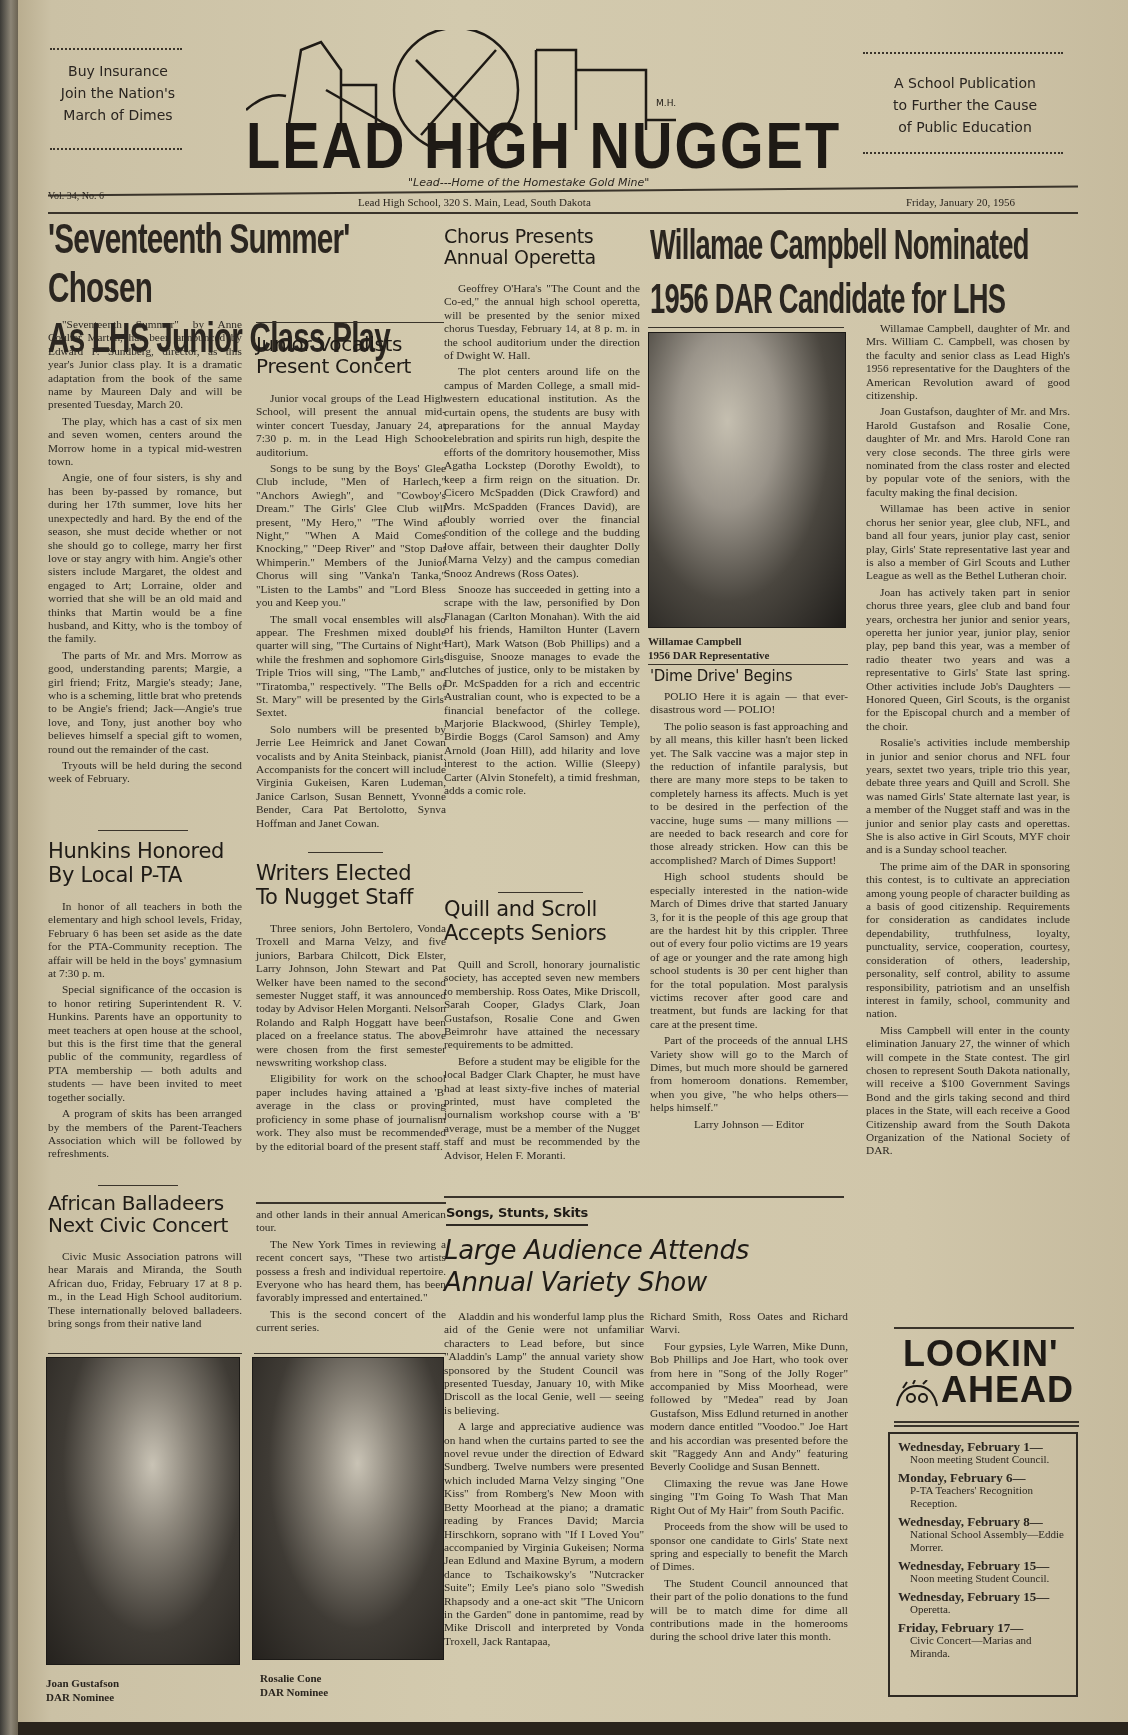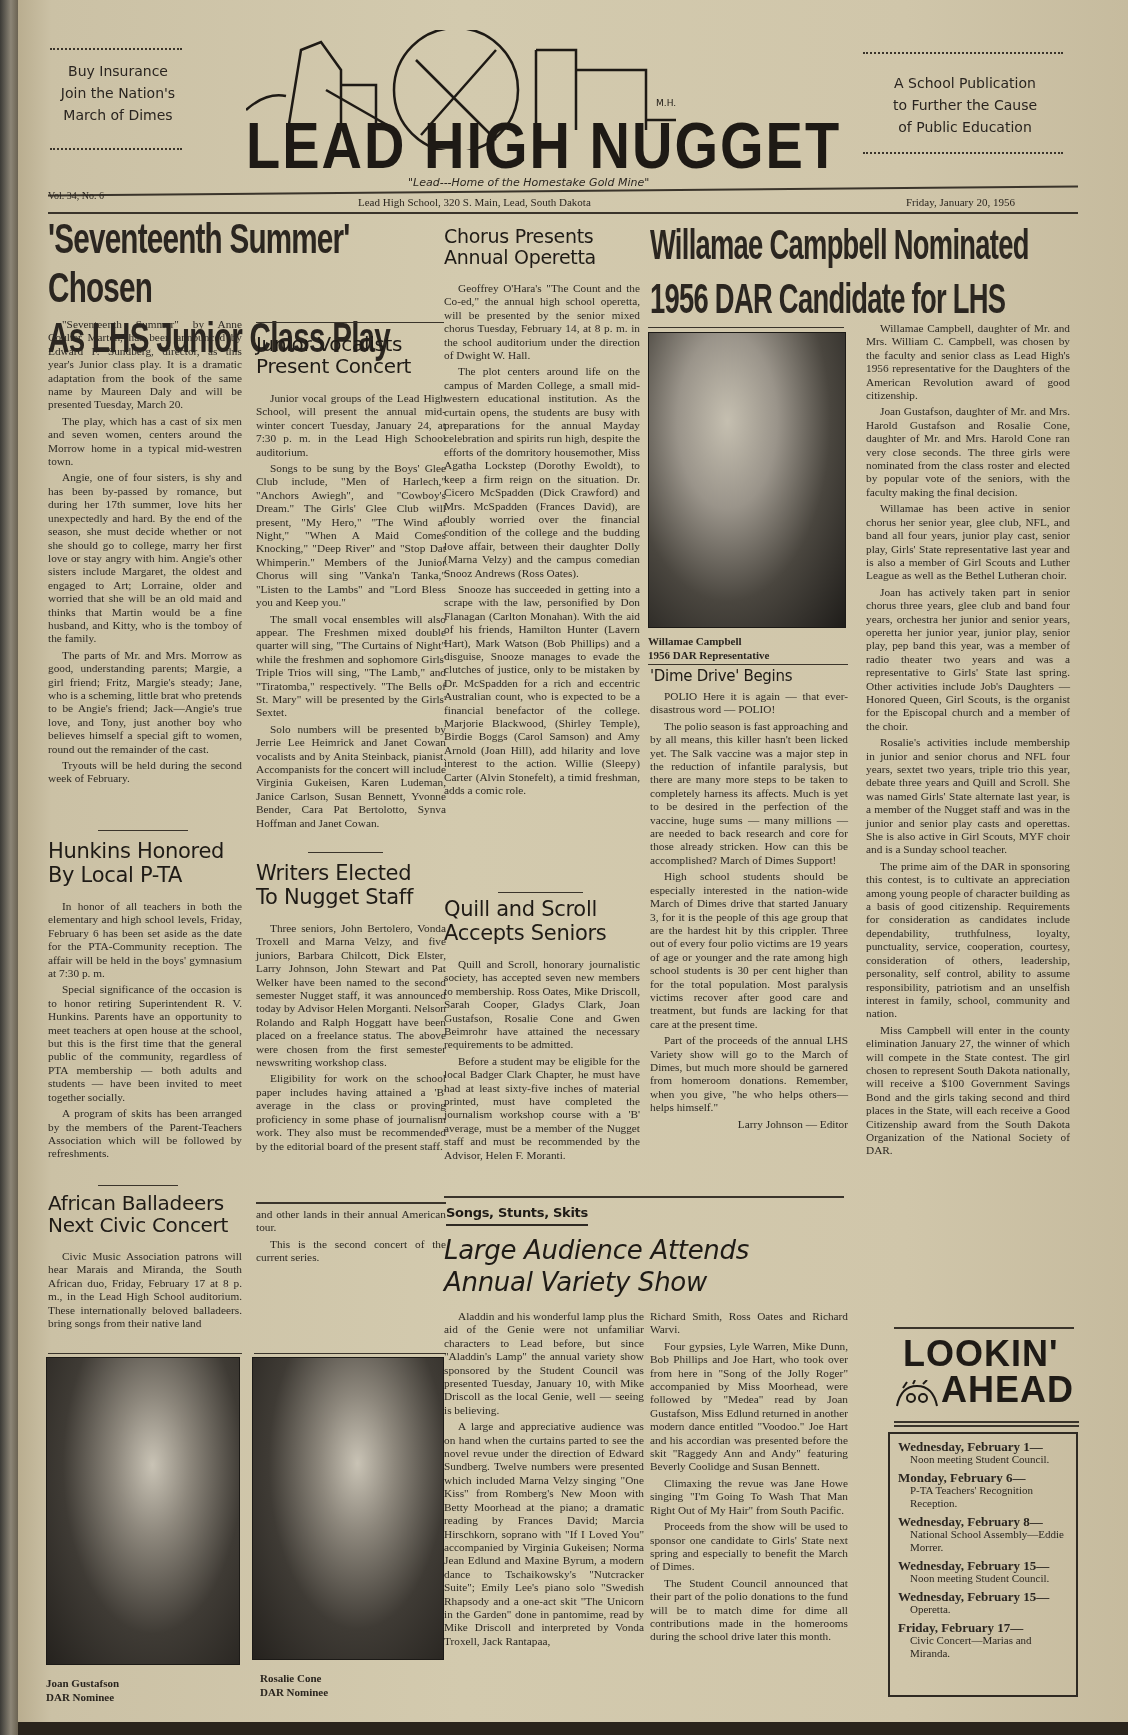--- a/index.html
+++ b/index.html
@@ -189,7 +189,7 @@
     <p>The polio season is fast approaching and by all means, this killer hasn't been licked yet. The Salk vaccine was a major step in the reduction of infantile paralysis, but there are many more steps to be taken to completely harness its affects. Much is yet to be desired in the perfection of the vaccine, huge sums — many millions — are needed to back research and core for those already stricken. How can this be accomplished? March of Dimes Support!</p>
     <p>High school students should be especially interested in the nation-wide March of Dimes drive that started January 3, for it is the people of this age group that are the hardest hit by this crippler. Three out of every four polio victims are 19 years of age or younger and the rate among high school students is 30 per cent higher than for the total population. Most paralysis victims recover after good care and treatment, but funds are lacking for that care at the present time.</p>
     <p>Part of the proceeds of the annual LHS Variety show will go to the March of Dimes, but much more should be garnered from homeroom donations. Remember, when you give, "he who helps others—helps himself."</p>
-    <p style="text-align:right;text-indent:0">Larry Johnson — Editor</p>
+    <p style="text-align:center;text-indent:0">Larry Johnson — Editor</p>
   </div>
 
   <div class="rule" style="left:426px;top:1196px;width:400px;height:1.5px"></div>

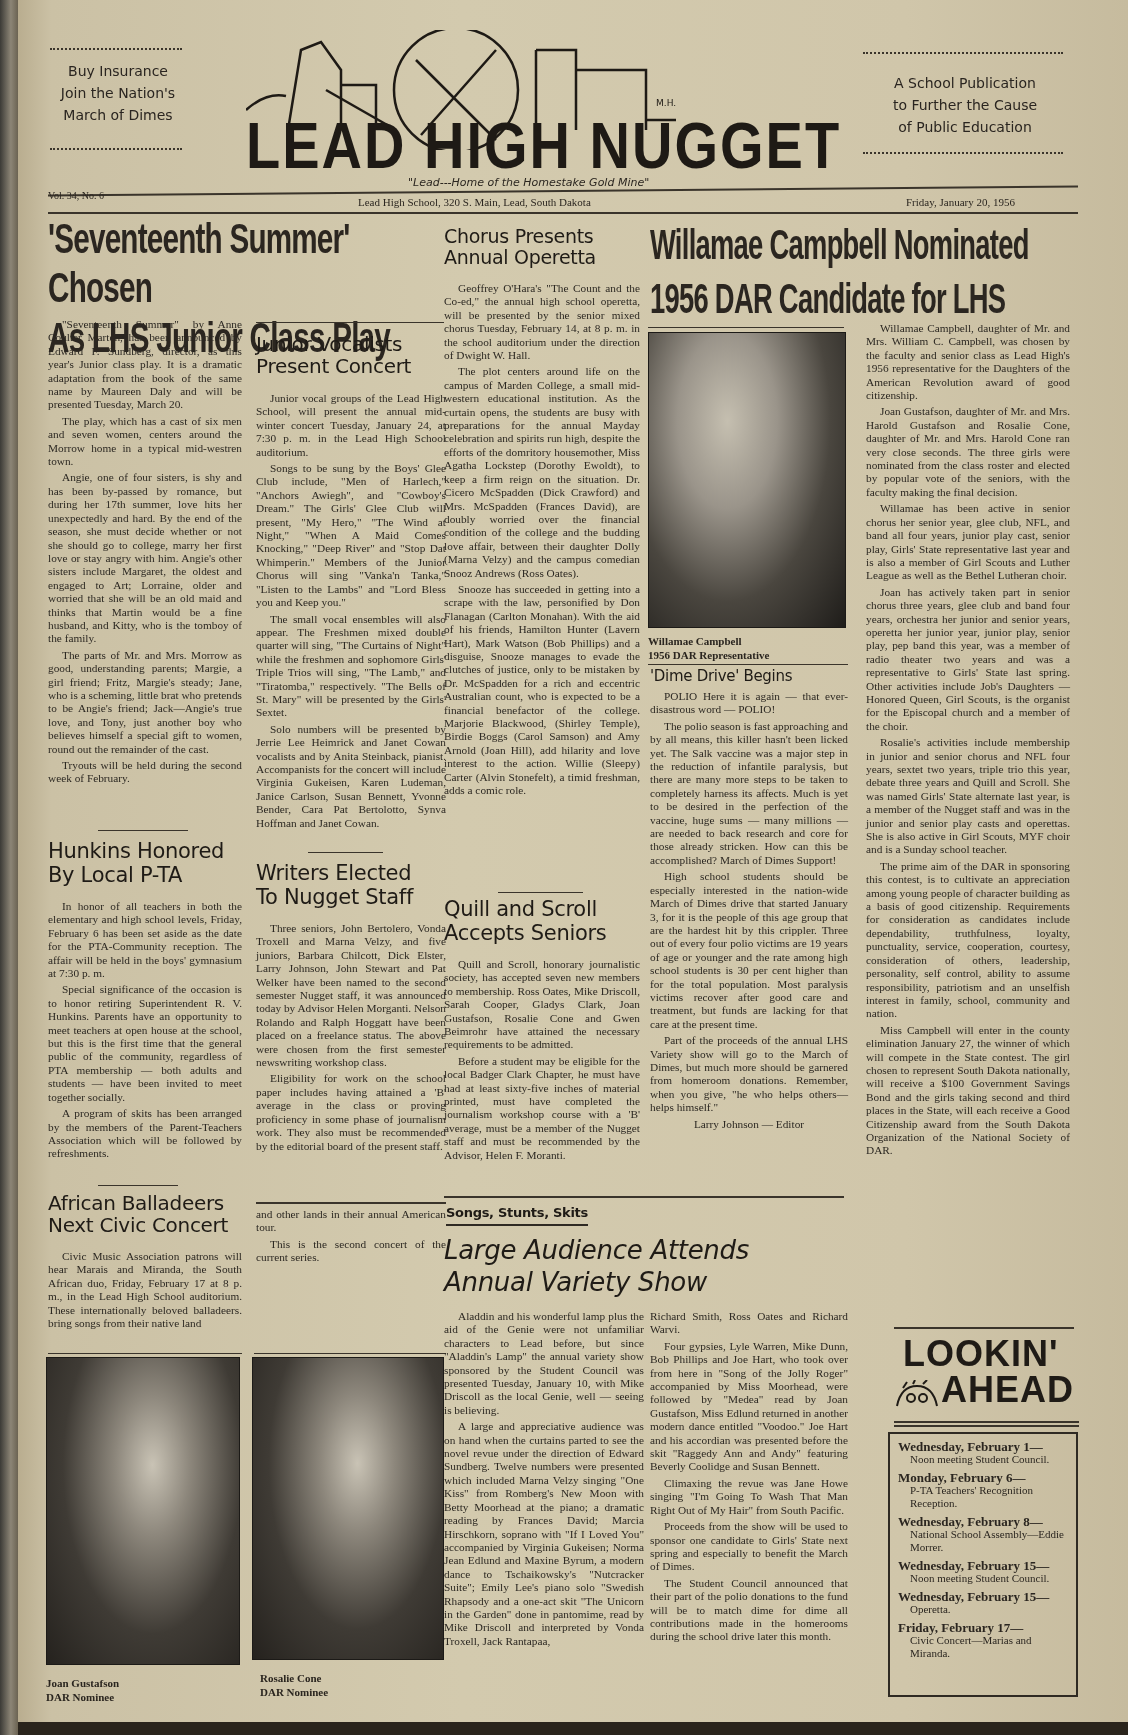--- a/index.html
+++ b/index.html
@@ -126,6 +126,7 @@
   <div class="rule" style="left:238px;top:1202px;width:190px;height:1.5px"></div>
   <div class="abs txt" style="left:238px;top:1208px;width:190px">
     <p style="text-indent:0">and other lands in their annual American tour.</p>
+    <p>The New York Times in reviewing a recent concert says, "These two artists possess a fresh and individual repertoire. Everyone who has heard them, has been favorably impressed and entertained."</p>
     <p>This is the second concert of the current series.</p>
   </div>
 

